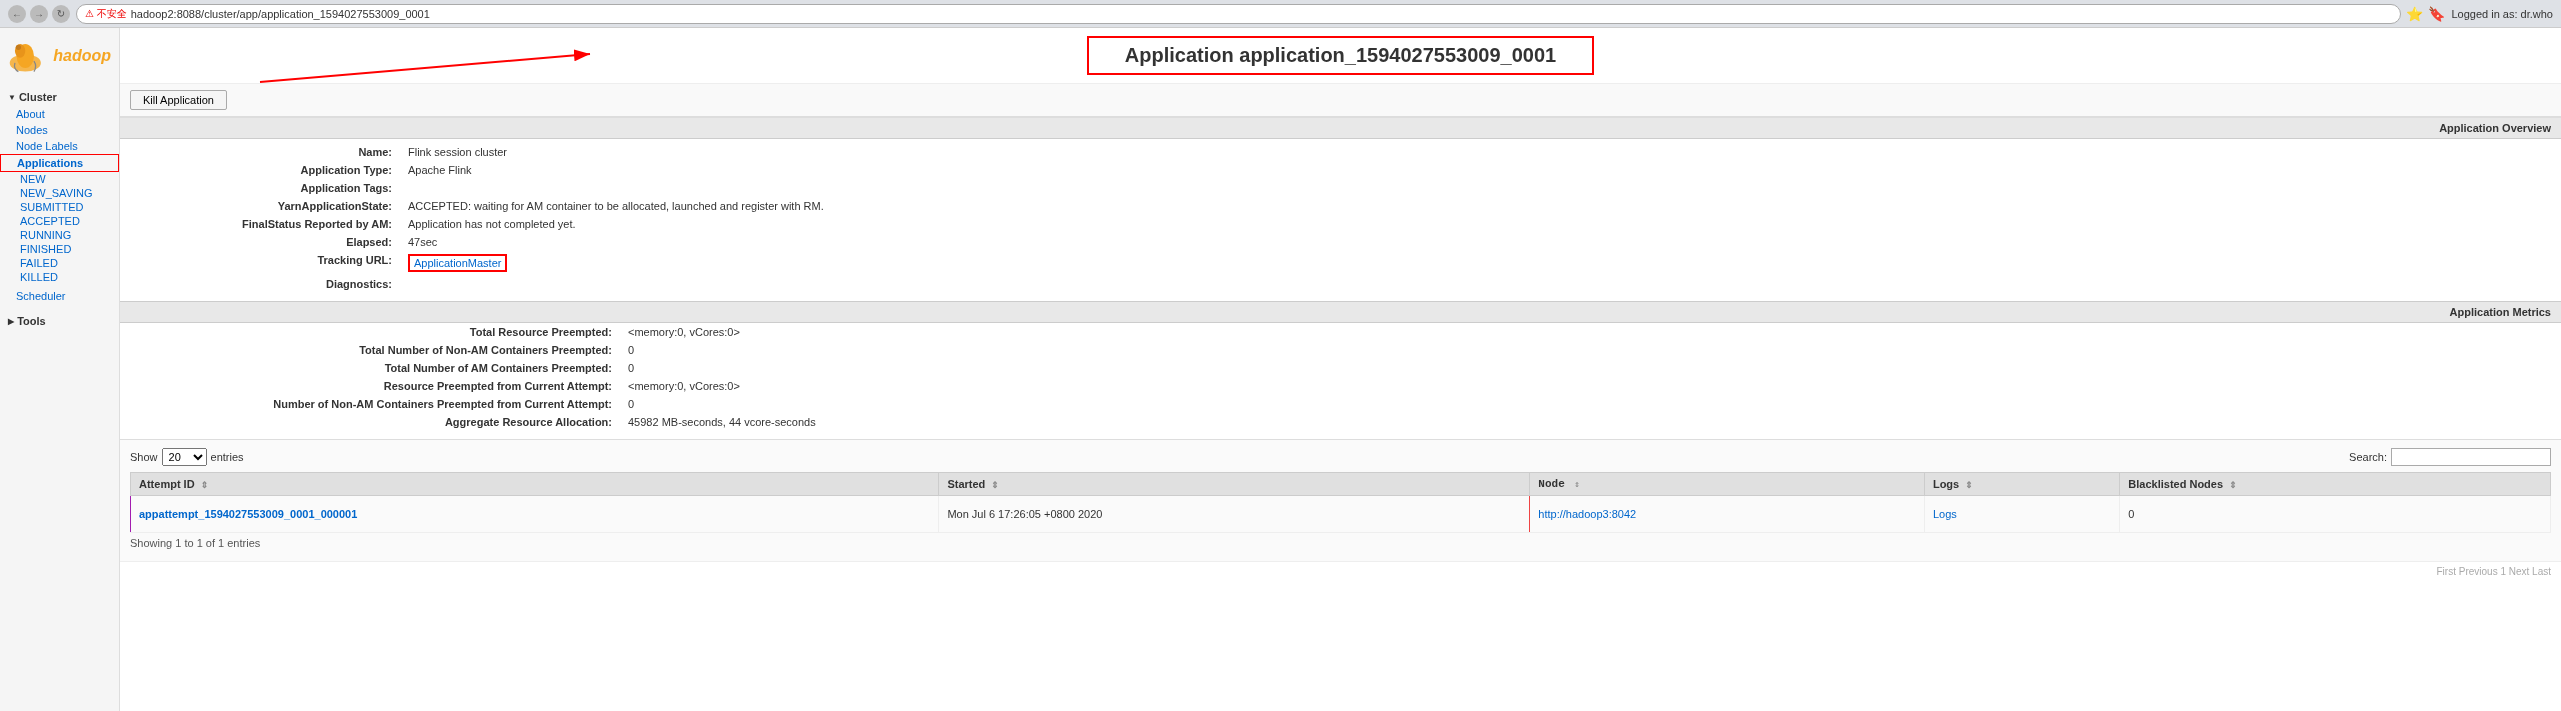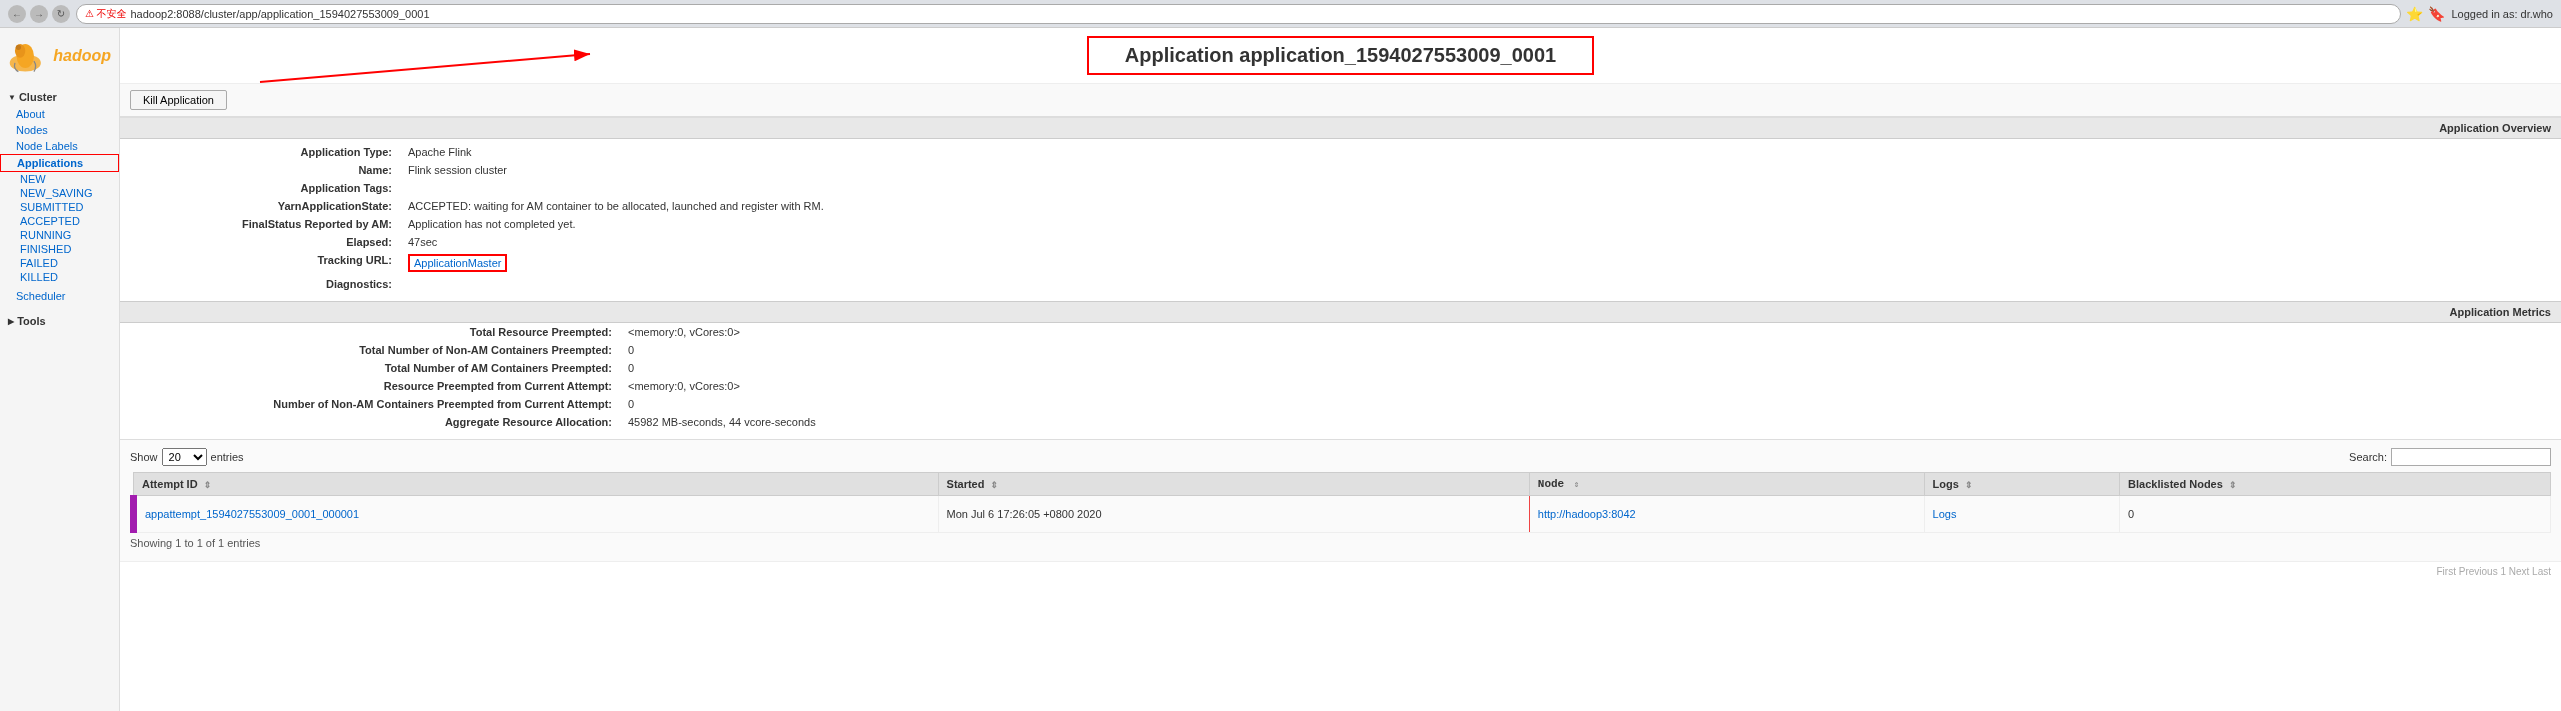--- a/index.html
+++ b/index.html
@@ -96,7 +96,7 @@
     <button class="browser-btn">↻</button>
   </div>
   <div class="url-bar">
-    <span style="color:#e00; font-size:10px; margin-right:4px;font-family:Liberation Serif, serif;">⚠ 不安全</span>
+    <span style="color:#e00; font-size:10px; margin-right:4px;">⚠ 不安全</span>
     <span>hadoop2:8088/cluster/app/application_1594027553009_0001</span>
   </div>
   <div class="browser-icons">

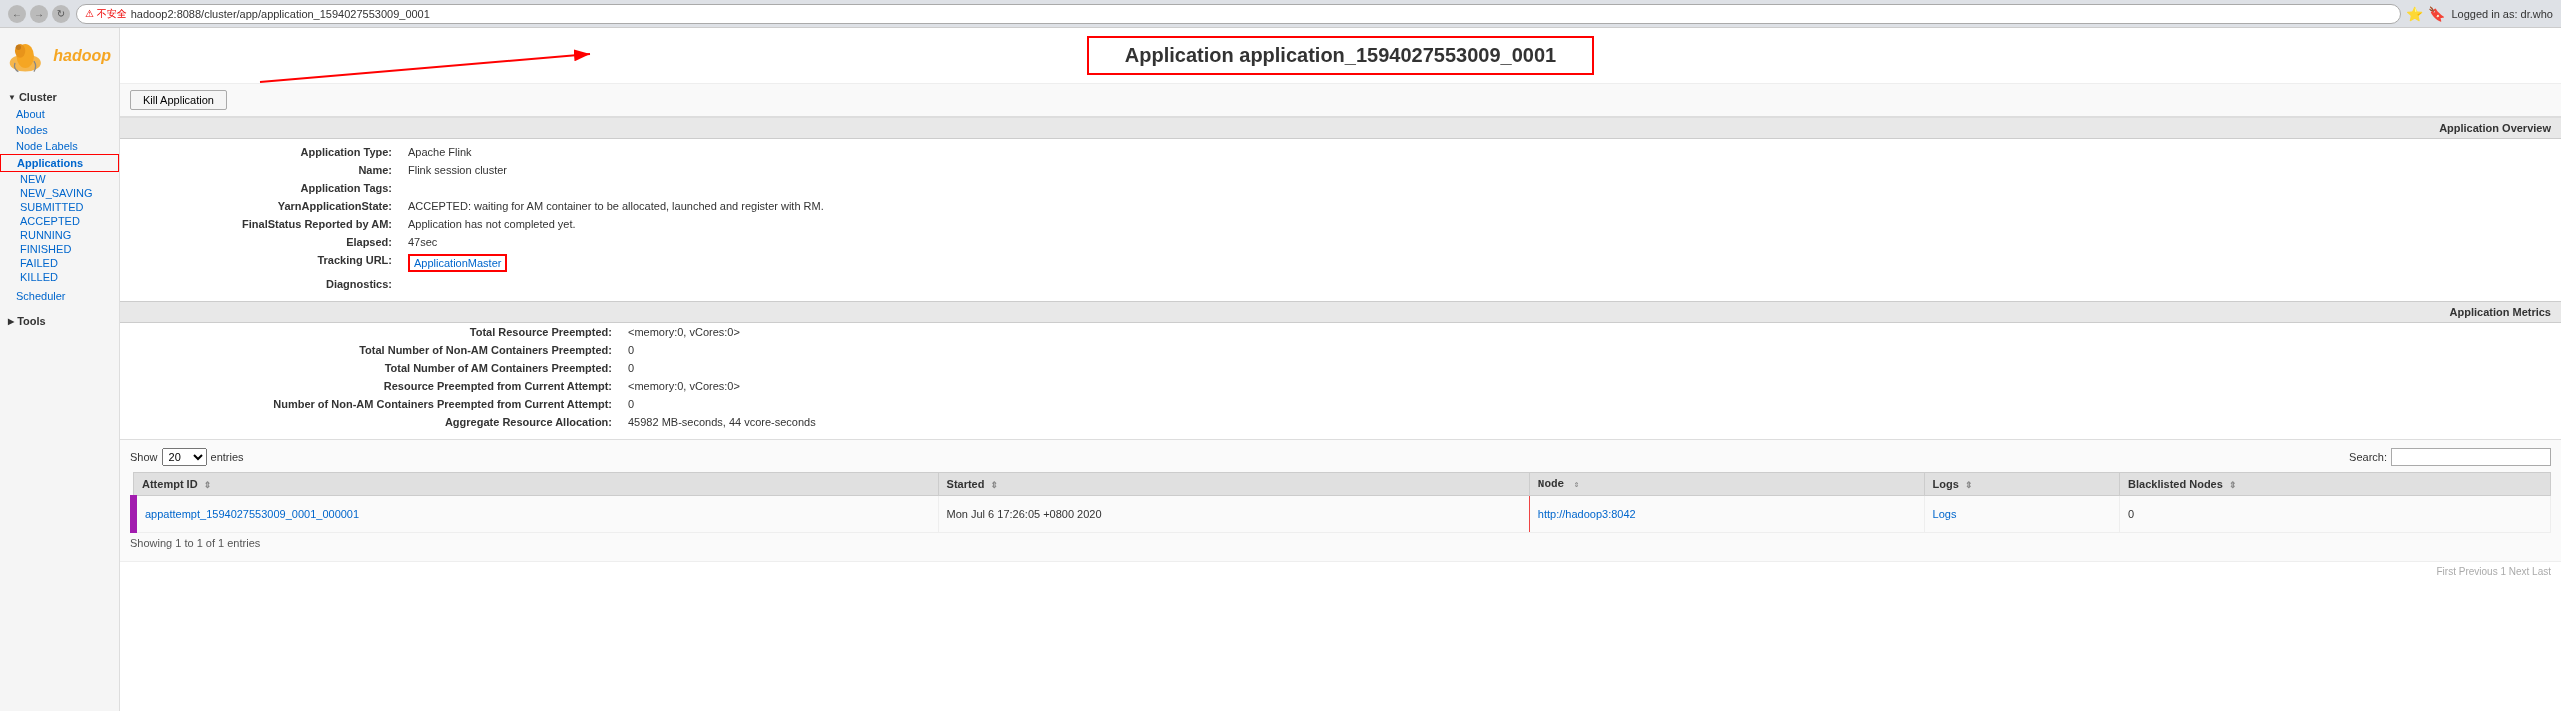--- a/index.html
+++ b/index.html
@@ -200,12 +200,12 @@
     <table class="info-table" style="width:100%; margin: 4px 0;">
       <tbody>
       <tr>
+        <td class="label">Name:</td>
+        <td class="value">Flink session cluster</td>
+      </tr>
+      <tr>
         <td class="label">Application Type:</td>
         <td class="value">Apache Flink</td>
-      </tr>
-      <tr>
-        <td class="label">Name:</td>
-        <td class="value">Flink session cluster</td>
       </tr>
       <tr>
         <td class="label">Application Tags:</td>

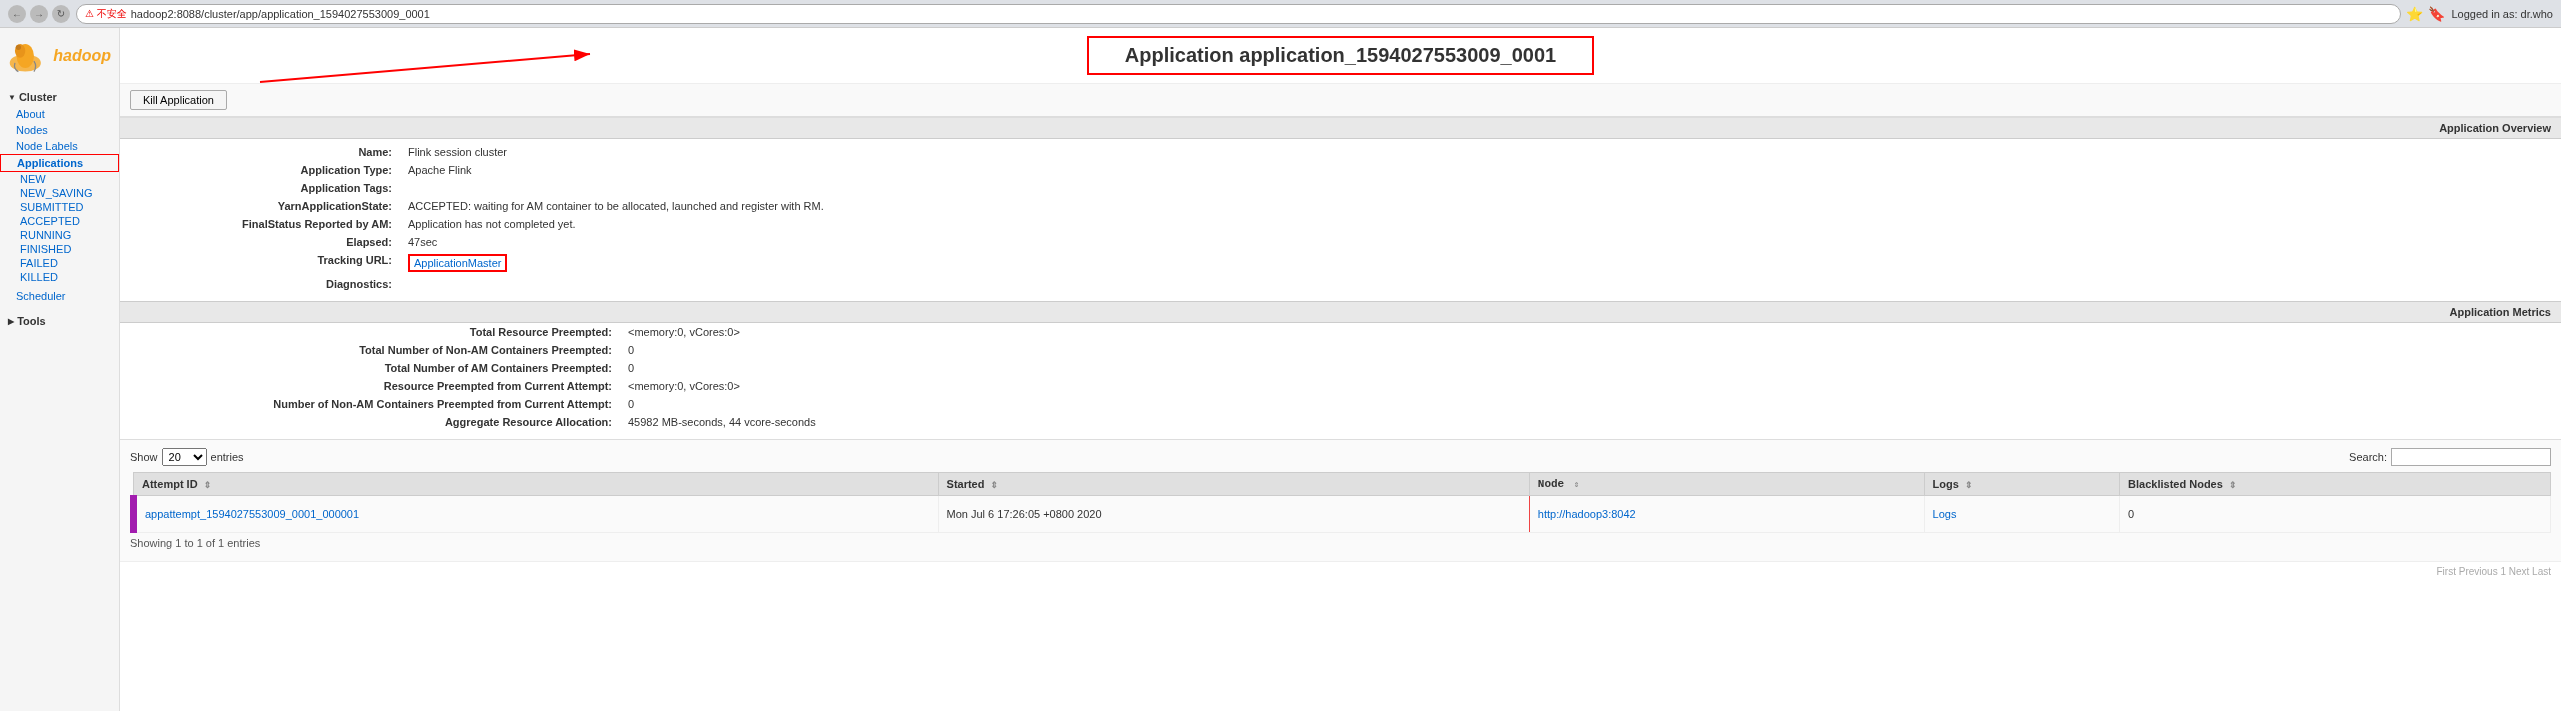--- a/index.html
+++ b/index.html
@@ -311,7 +311,7 @@
         </thead>
         <tbody>
           <tr>
-            <td style="padding:4px 8px; border-bottom:1px solid #eee; border-left:7px solid #a21caf; border-right:1px solid #eee;">
+            <td style="padding:4px 8px; border-bottom:1px solid #eee; border-left:1px solid #a21caf; border-right:1px solid #eee;font-weight:bold;">
               <a href="#">appattempt_1594027553009_0001_000001</a>
             </td>
             <td style="padding:12px 8px; border-bottom:1px solid #eee; border-right:1px solid #ef4444;">Mon Jul 6 17:26:05 +0800 2020</td>

